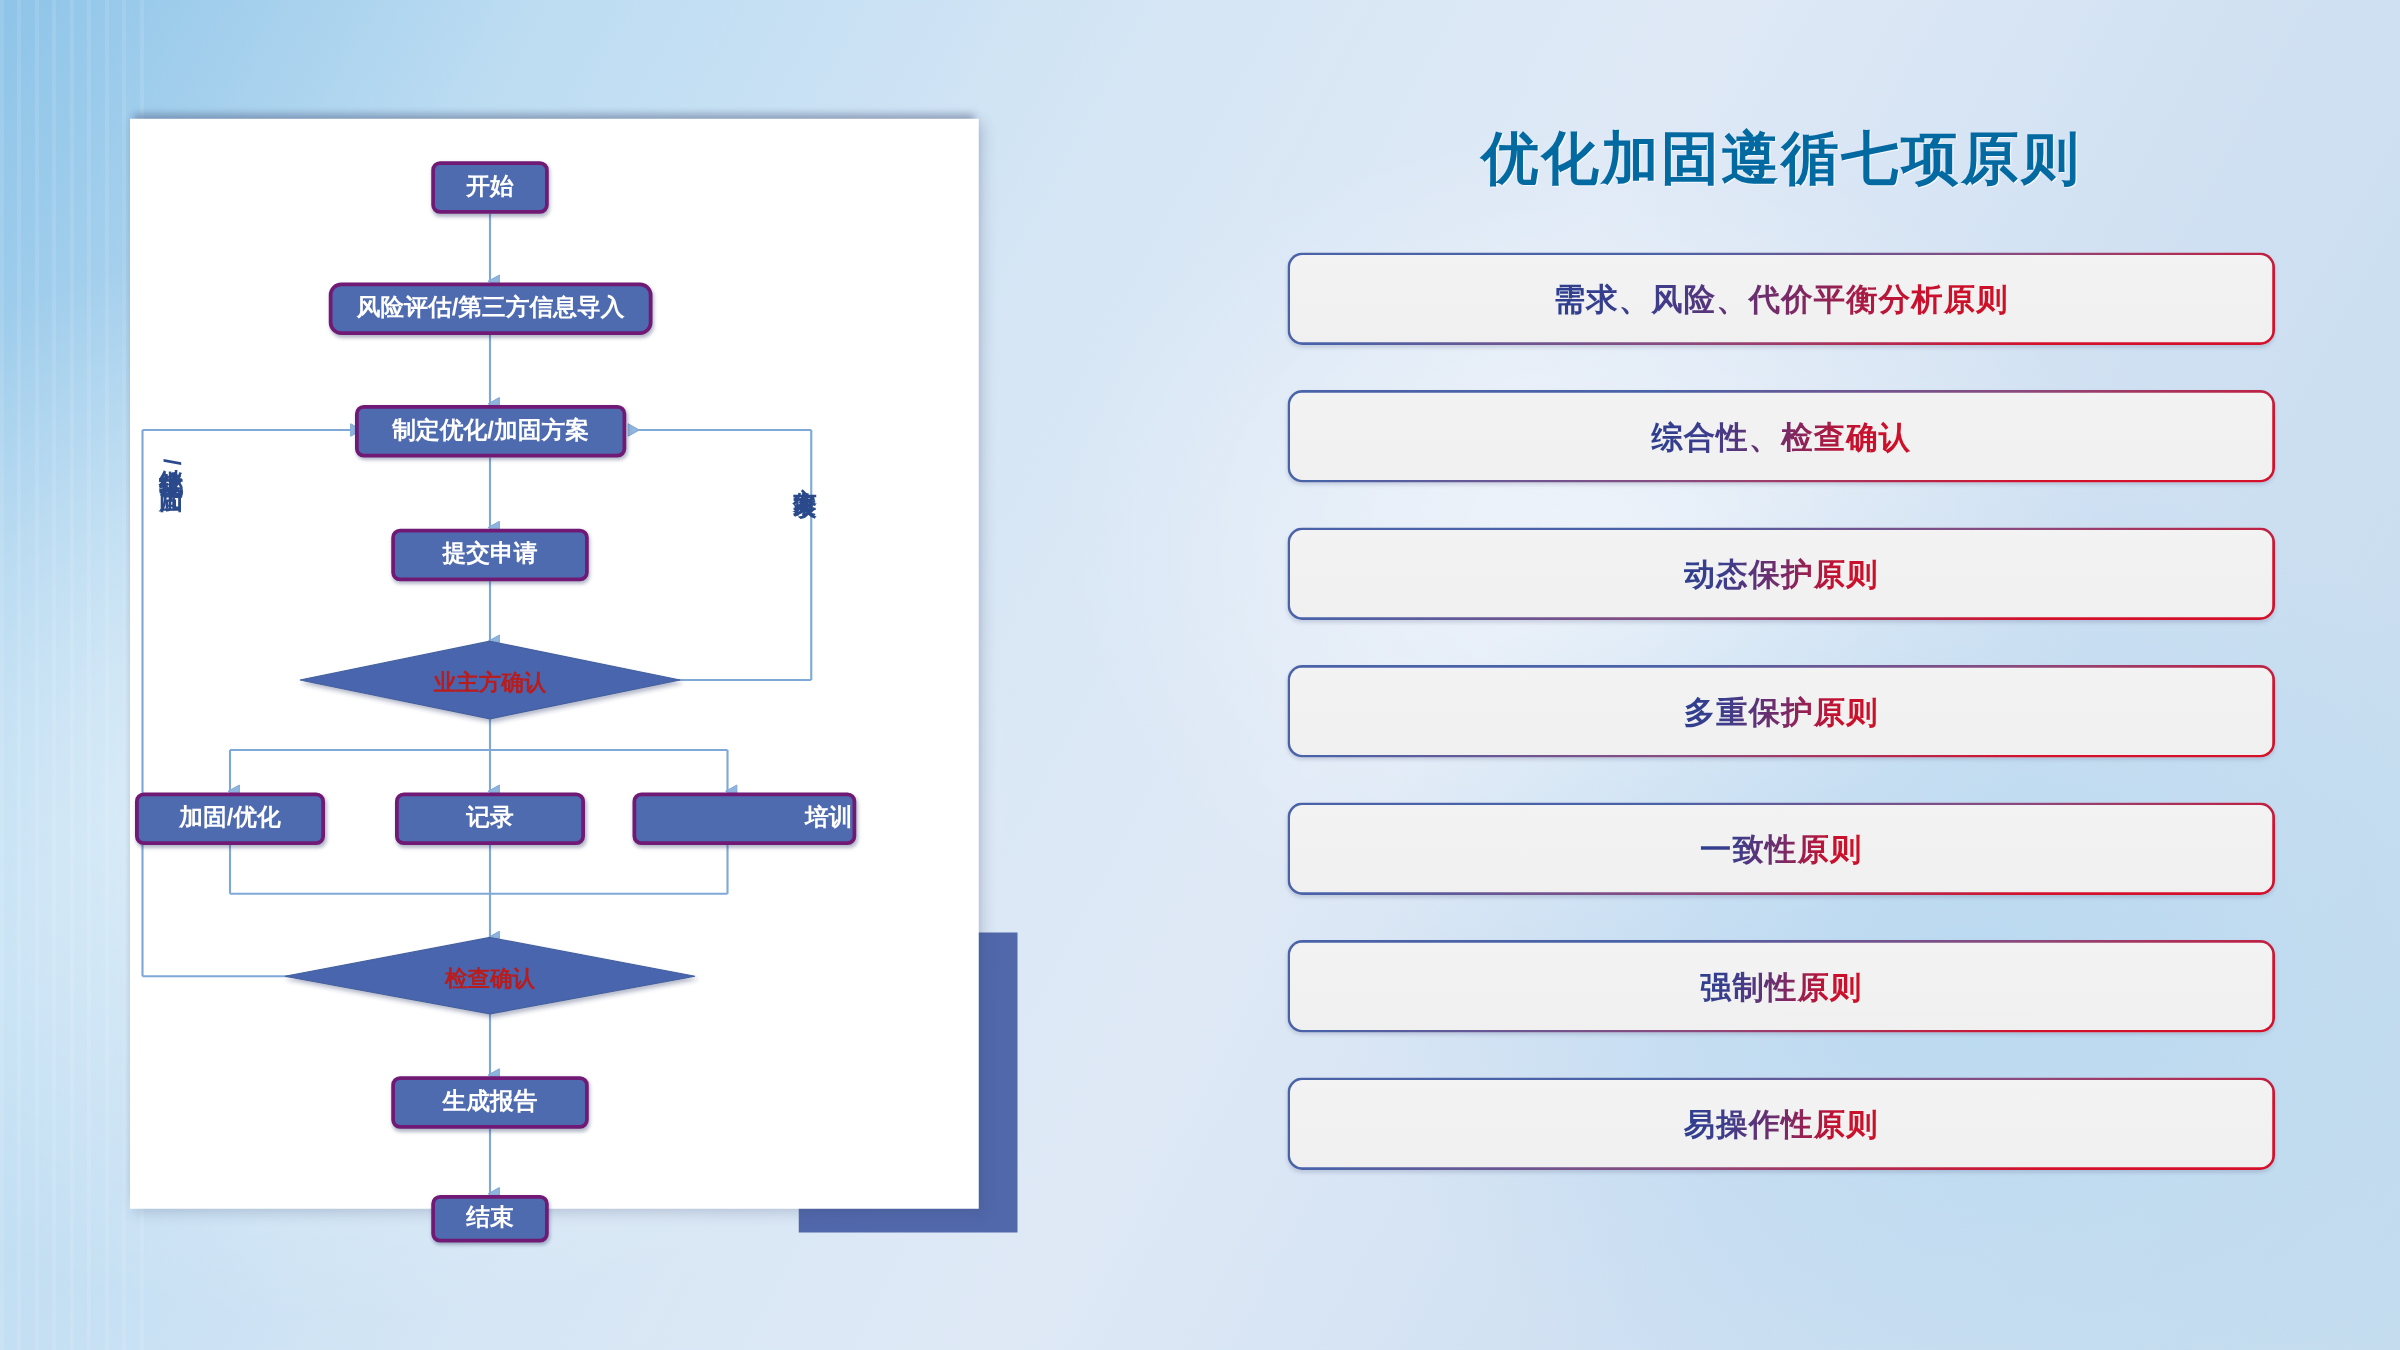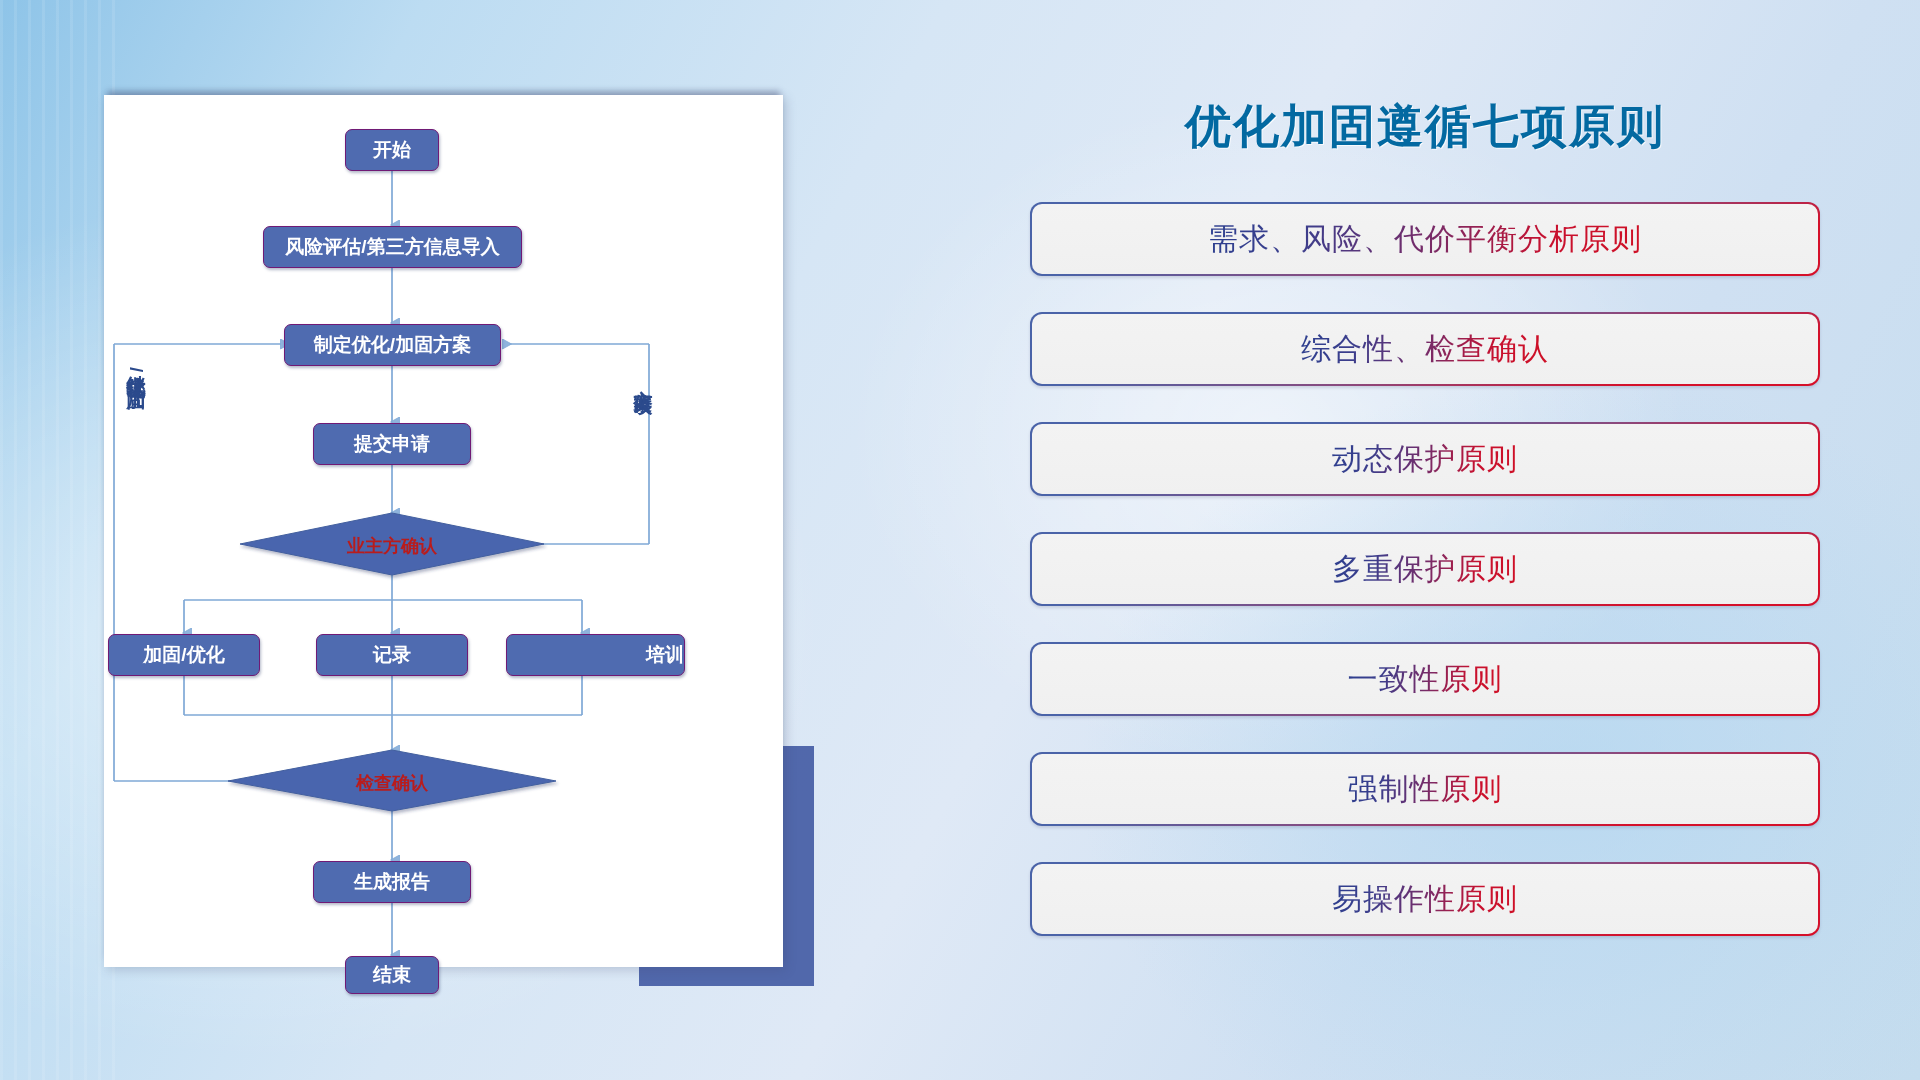--- a/index.html
+++ b/index.html
@@ -57,7 +57,7 @@
   .node.proc {
     background: #4f6bb0;
     border-radius: 7px;
-    border: 1px solid #701a75;
+    border: 3px solid #701a75;
     box-shadow: 1px 2px 3px rgba(40,55,100,0.35);
     font-size: 19px;
   }

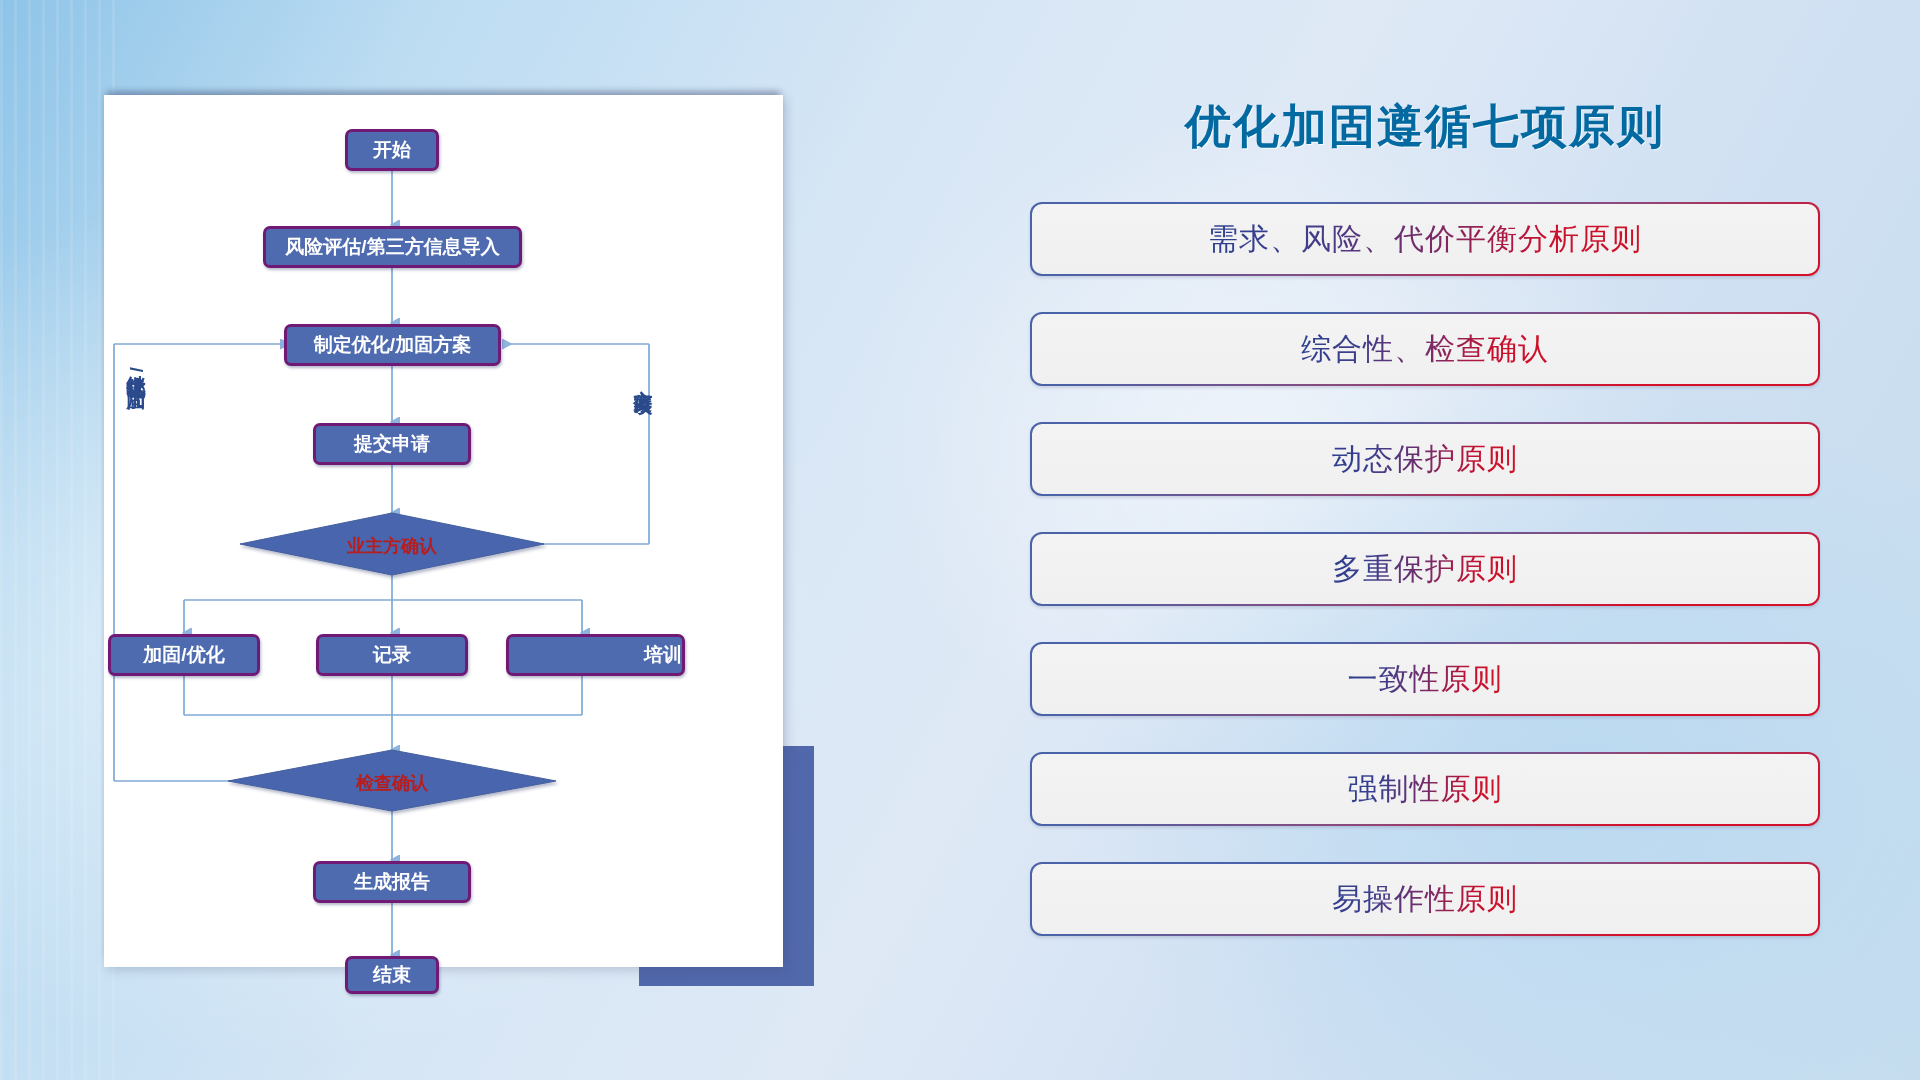--- a/index.html
+++ b/index.html
@@ -193,7 +193,7 @@
     <span>开始</span>
   </div>
 
-  <div class="node proc" style="left:159px; top:131px; width:259px; height:42px;">
+  <div class="node proc" style="left:159px; top:131px; width:259px; height:42px;border-radius:10px;">
     <span>风险评估/第三方信息导入</span>
   </div>
 

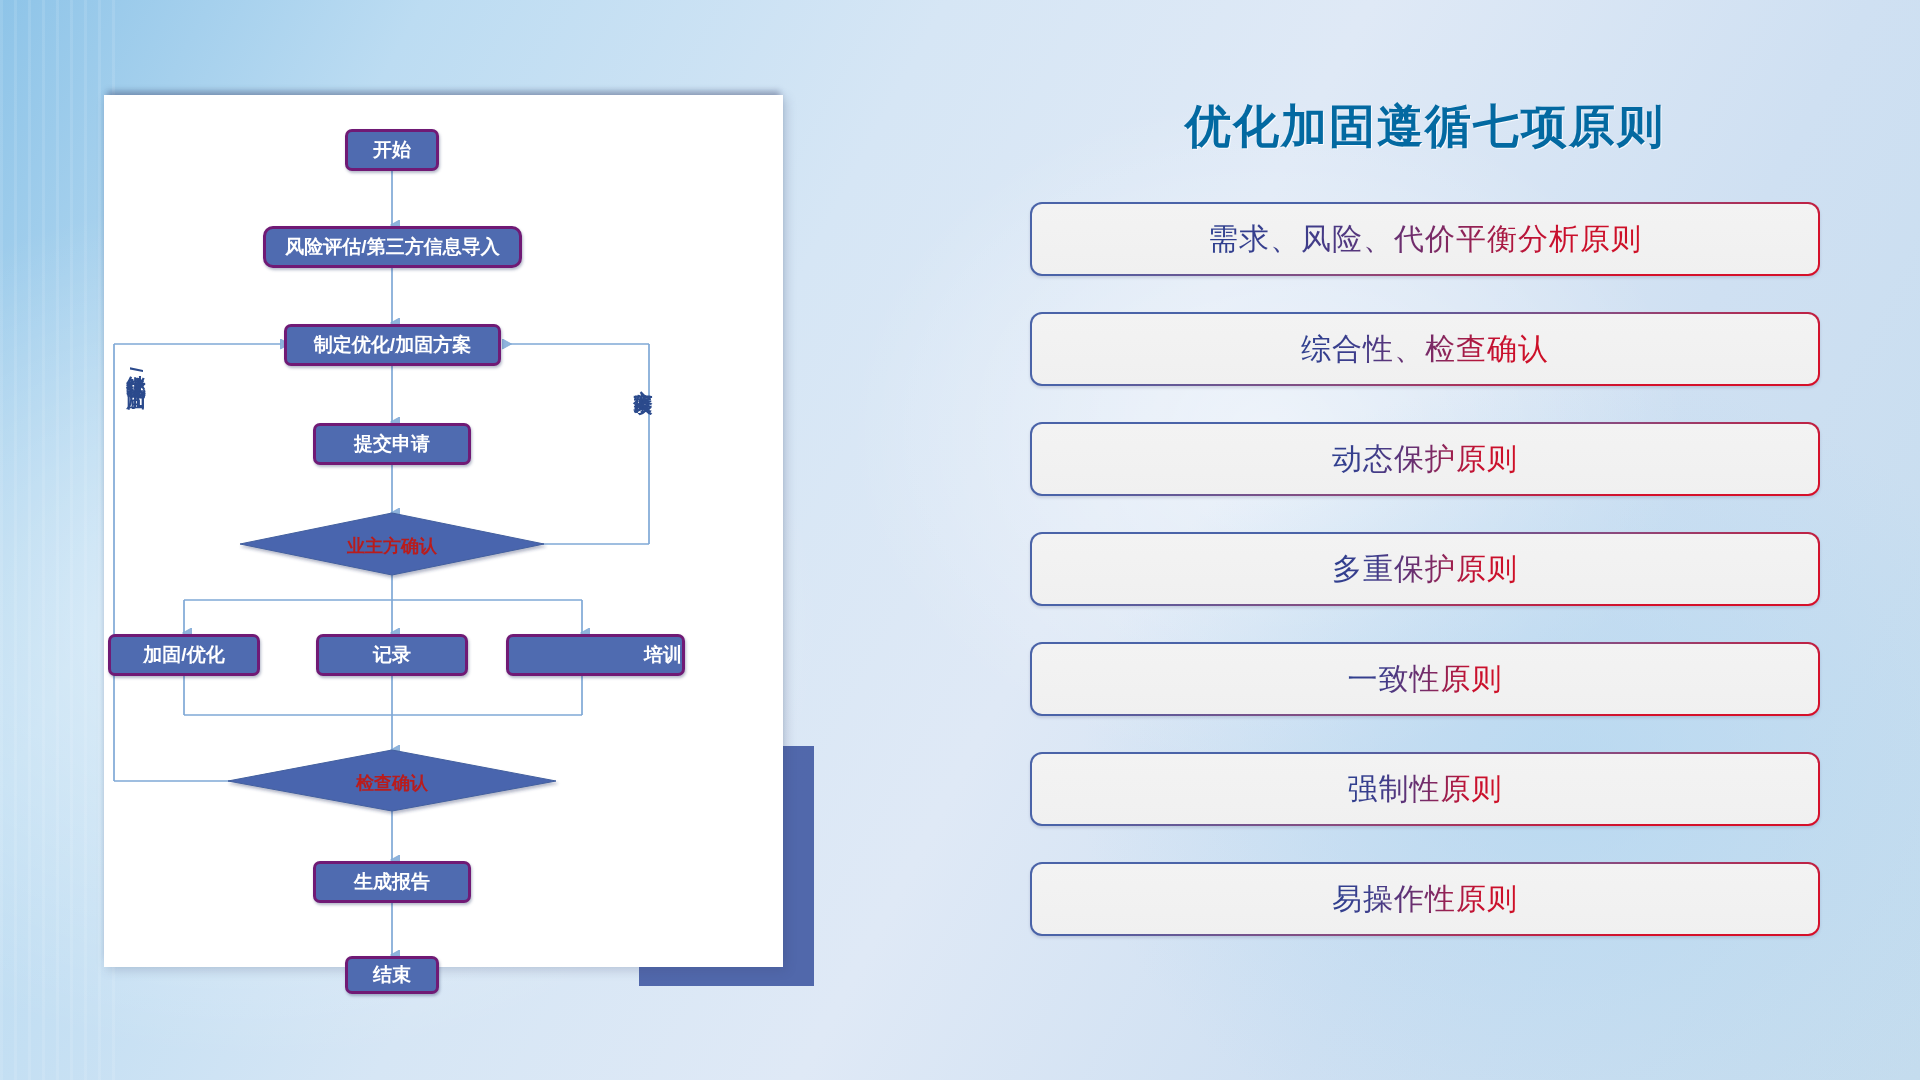--- a/index.html
+++ b/index.html
@@ -116,8 +116,8 @@
     box-shadow: 0 2px 3px rgba(70,80,120,0.18);
   }
   .principle-item .ptext {
-    font-size: 30px;
-    font-weight: normal;
+    font-size: 25px;
+    font-weight: bold;
     letter-spacing: 1px;
     background: linear-gradient(100deg, #2d3f8f 0%, #3c3e8c 22%, #7a2a66 52%, #c8102e 78%, #cf1026 100%);
     -webkit-background-clip: text;

